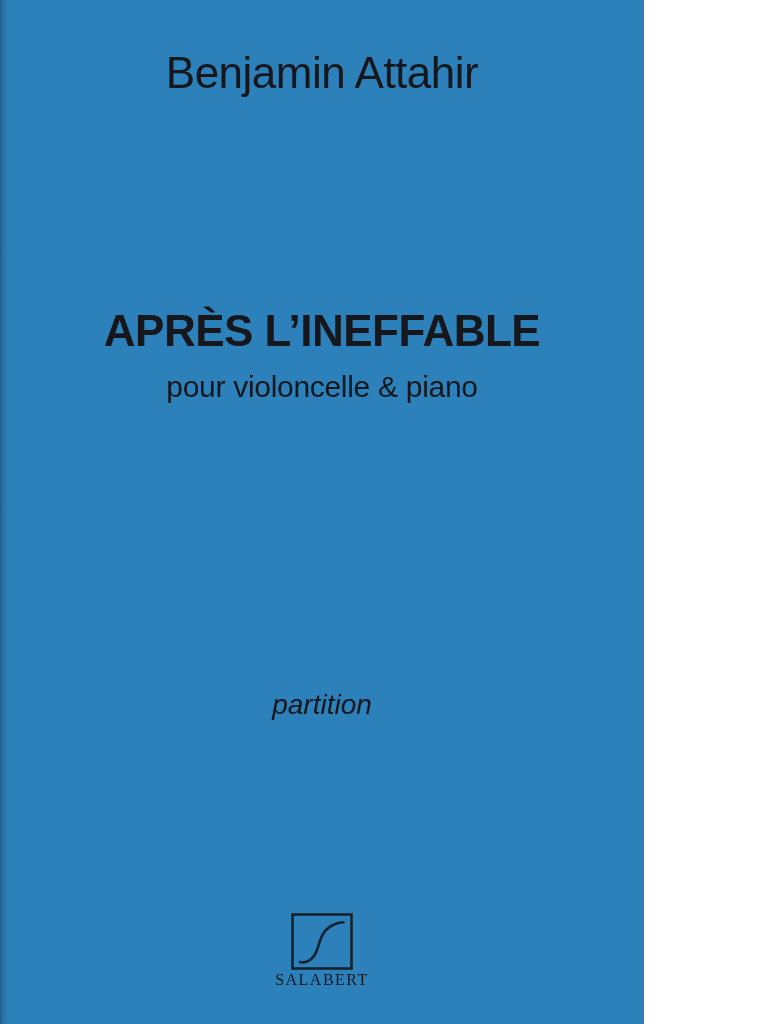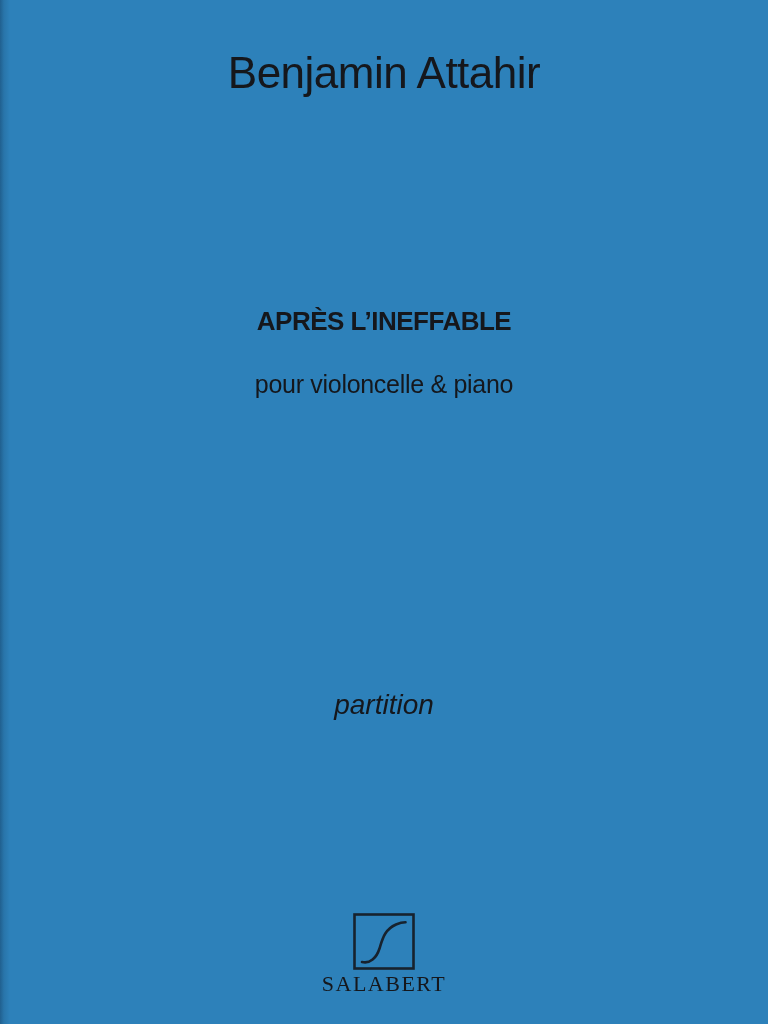--- a/index.html
+++ b/index.html
@@ -8,7 +8,7 @@
   }
   .cover {
     position: relative;
-    width: 768px;
+    width: 644px;
     height: 1024px;
     overflow: hidden;
     font-family: "Liberation Sans", sans-serif;

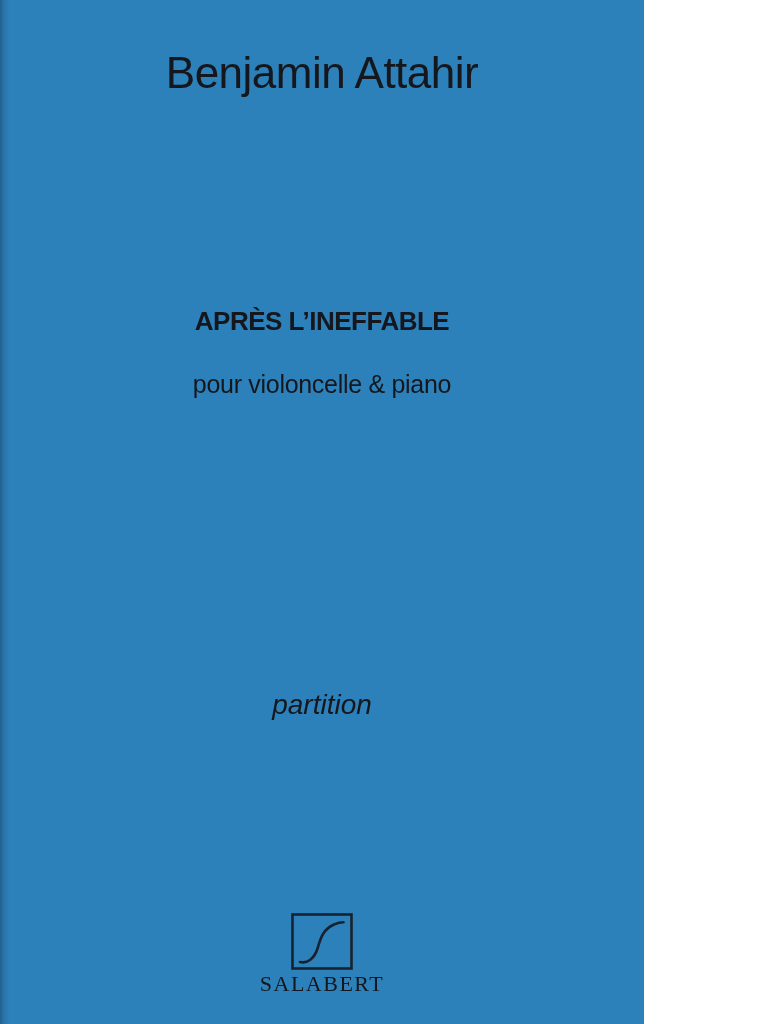--- a/index.html
+++ b/index.html
@@ -41,7 +41,7 @@
   }
   .title {
     top: 306px;
-    font-size: 26px;
+    font-size: 44px;
     font-weight: 700;
     letter-spacing: -0.5px;
   }

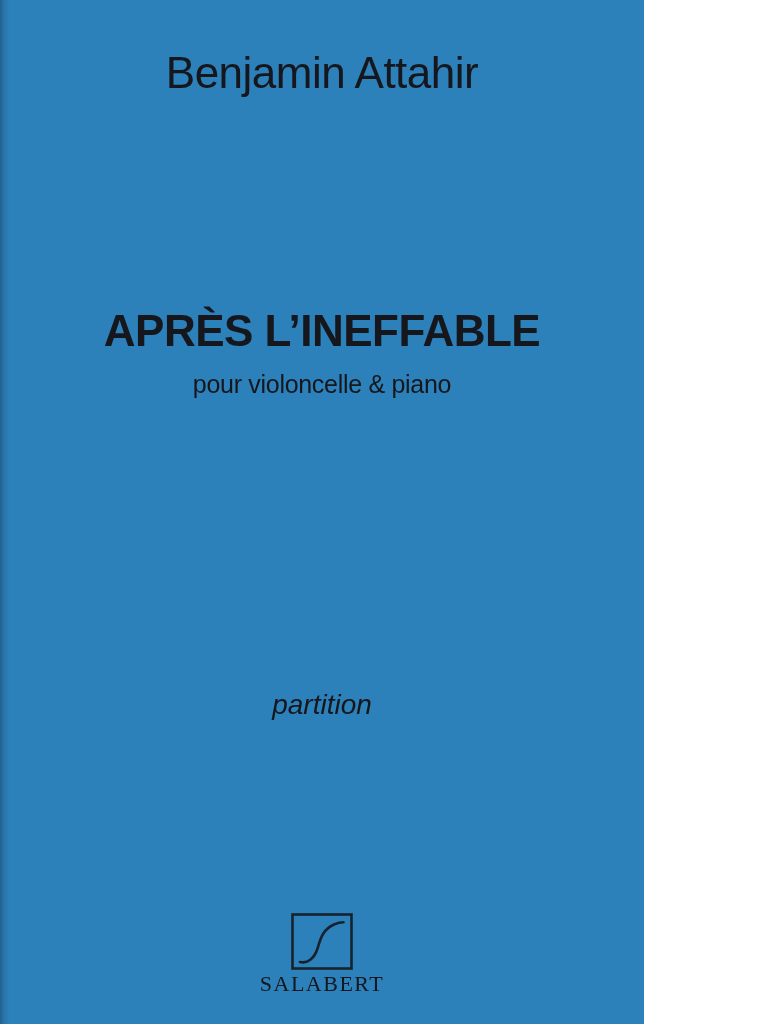--- a/index.html
+++ b/index.html
@@ -47,7 +47,7 @@
   }
   .subtitle {
     top: 370px;
-    font-size: 25px;
+    font-size: 30px;
     font-weight: 400;
     letter-spacing: -0.3px;
   }

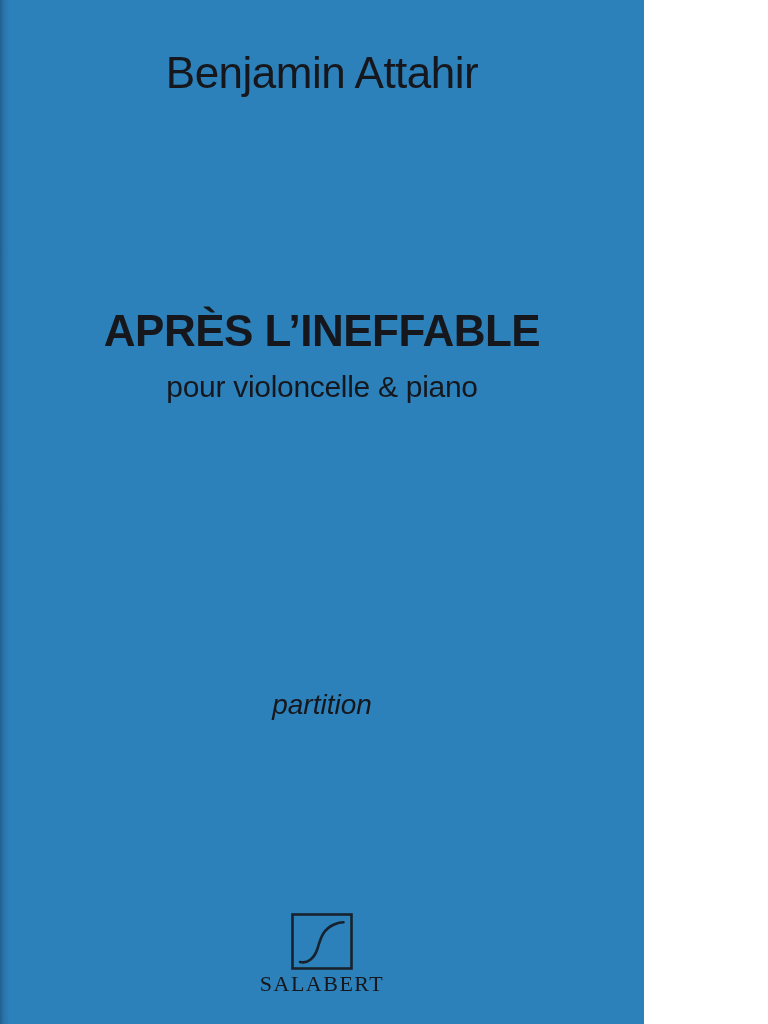--- a/index.html
+++ b/index.html
@@ -75,7 +75,7 @@
   .publisher {
     margin-top: 1px;
     font-family: "Liberation Serif", serif;
-    font-size: 22px;
+    font-size: 16px;
     font-weight: 400;
     letter-spacing: 1.5px;
     white-space: nowrap;

